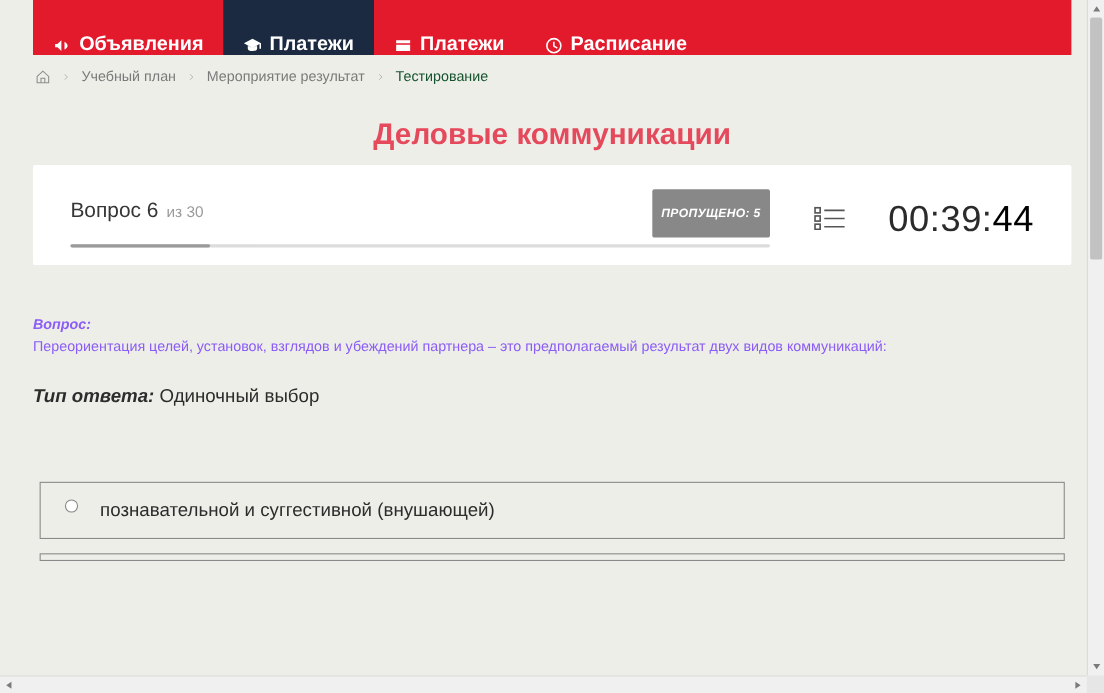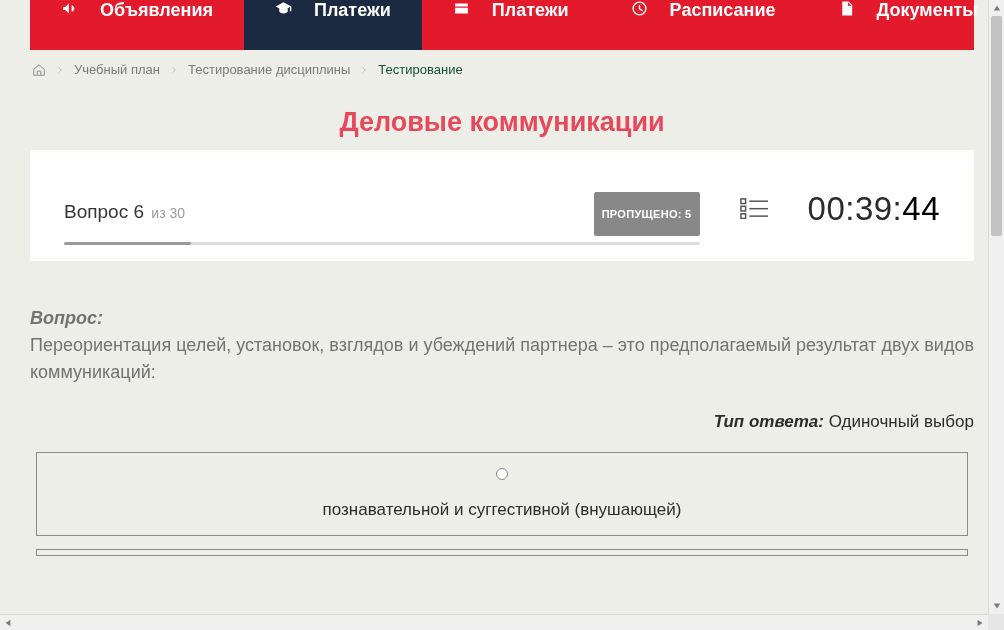--- a/index.html
+++ b/index.html
@@ -35,9 +35,9 @@
     }
     .nav-item {
       display: flex;
-      align-items: flex-start;
-      gap: 22px;
-      padding: 0 31px;
+      align-items: flex-end;
+      gap: 7px;
+      padding: 0 18px;
       color: #ffffff;
       font-size: 18px;
       font-weight: 700;

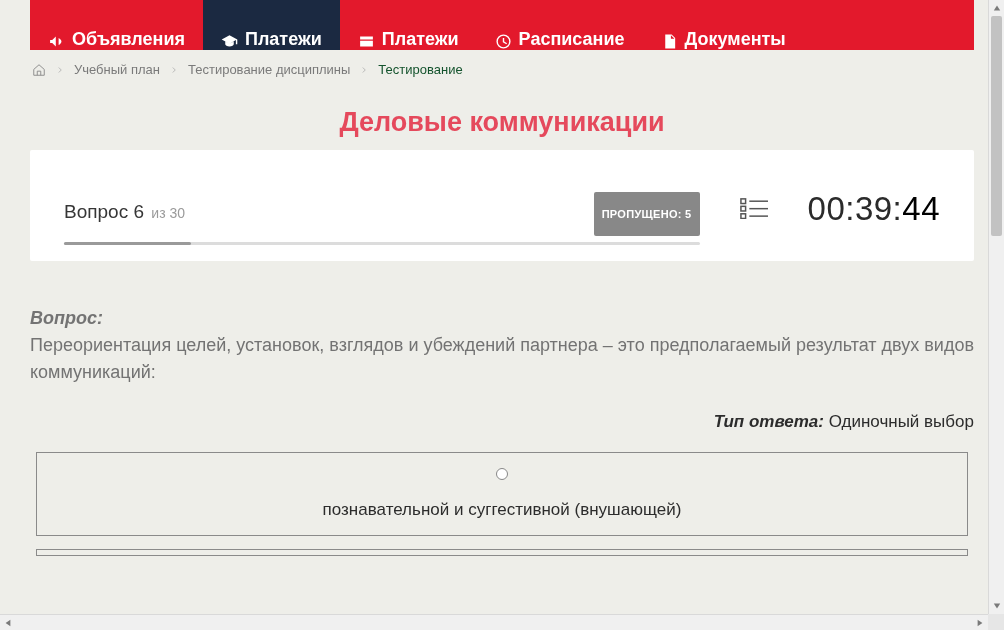--- a/index.html
+++ b/index.html
@@ -284,12 +284,6 @@
               <path d="M12 2a10 10 0 100 20 10 10 0 000-20zm0 18a8 8 0 110-16 8 8 0 010 16zm1-13h-2v6l5 3 1-1.6-4-2.4V7z"></path>
             </svg>
           <span>Расписание</span>
-        </div>
-        <div class="nav-item">
-          <svg viewBox="0 0 24 24">
-              <path d="M6 2h9l5 5v15H6V2zm8 1v5h5l-5-5zM8 12h8v2H8v-2zm0 4h8v2H8v-2z"></path>
-            </svg>
-          <span>Документы</span>
         </div>
       </div>
 

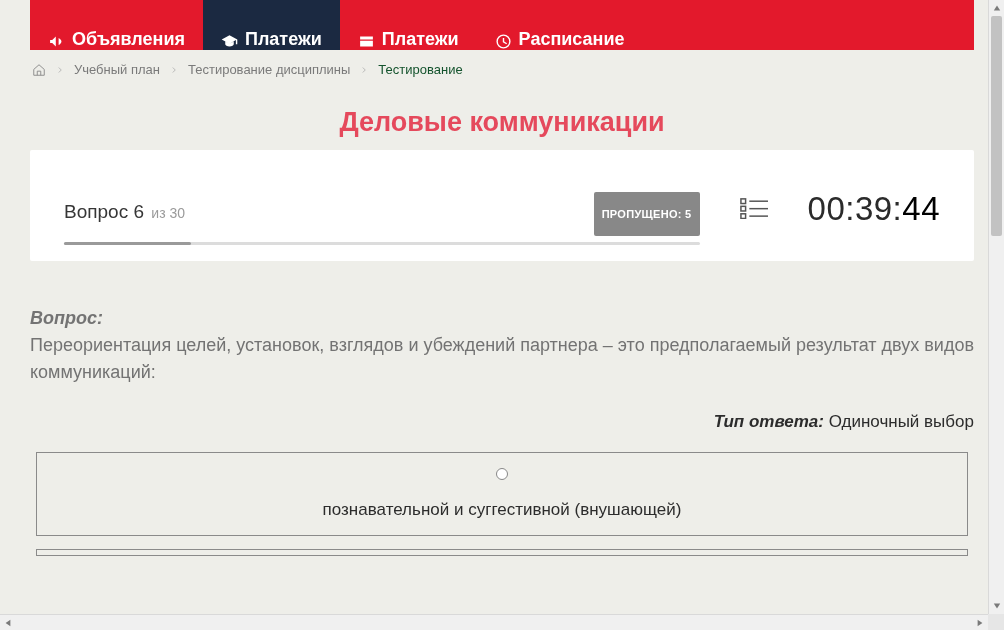--- a/index.html
+++ b/index.html
@@ -299,7 +299,7 @@
         <svg class="bc-sep" viewBox="0 0 24 24" stroke-width="2">
             <path d="M9 6l6 6-6 6"></path>
           </svg>
-        <span class="bc-item">Тестирование дисциплины</span>
+        <span class="bc-item">Мероприятие результат</span>
         <svg class="bc-sep" viewBox="0 0 24 24" stroke-width="2">
             <path d="M9 6l6 6-6 6"></path>
           </svg>

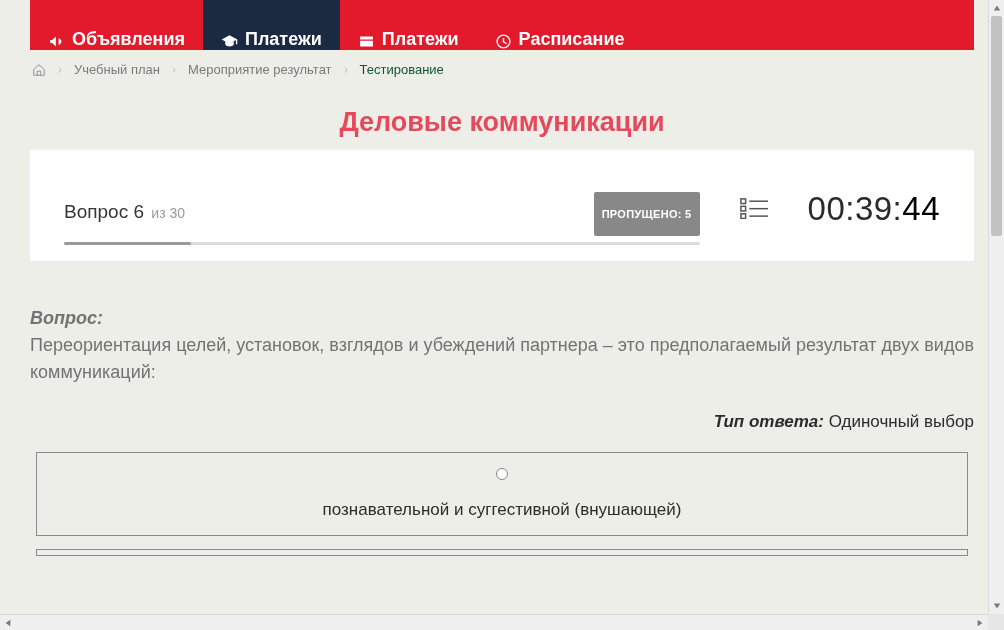--- a/index.html
+++ b/index.html
@@ -100,7 +100,6 @@
     .progress-block {
       flex: 1;
       min-width: 0;
-      margin-top: 20px;
     }
     .progress-line1 {
       display: flex;

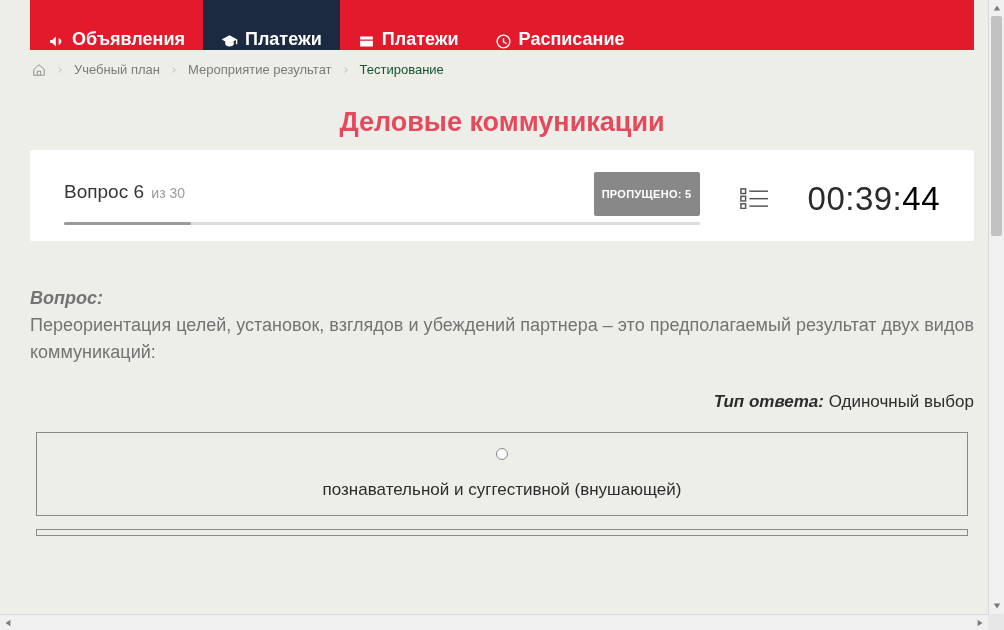--- a/index.html
+++ b/index.html
@@ -125,6 +125,7 @@
       padding: 16px 8px;
       border-radius: 2px;
       letter-spacing: 0.3px;
+      font-style: italic;
     }
     .progress-bar {
       width: 100%;

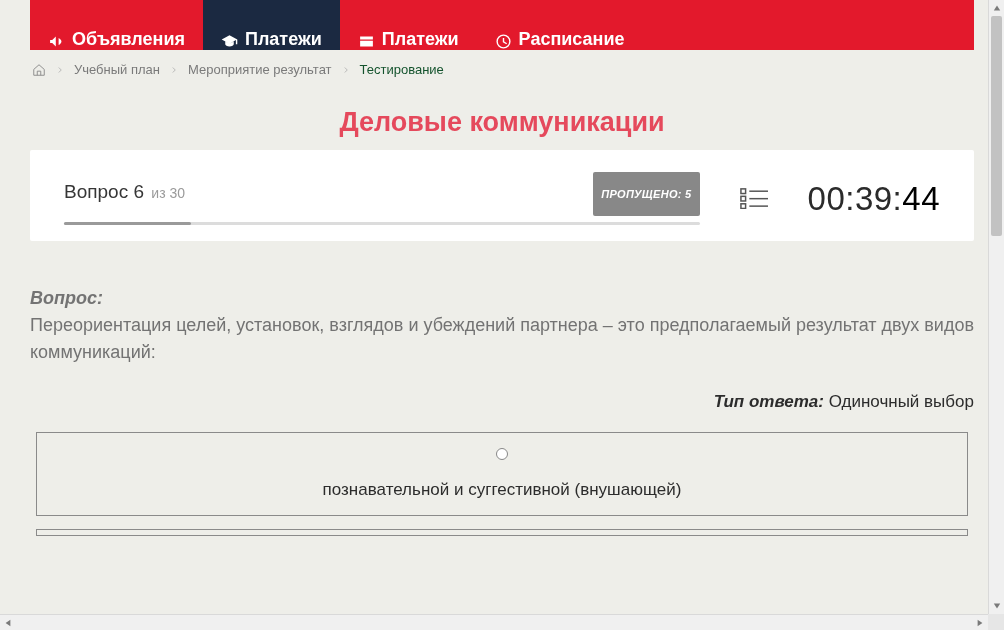--- a/index.html
+++ b/index.html
@@ -155,8 +155,8 @@
     .timer .faded { color: #000000; }
     .question-block {
       margin-bottom: 26px;
-      color: #737373;
-      font-size: 18px;
+      color: #8b5cf6;
+      font-size: 13px;
       line-height: 1.5;
     }
     .q-label { font-weight: 700; font-style: italic; }

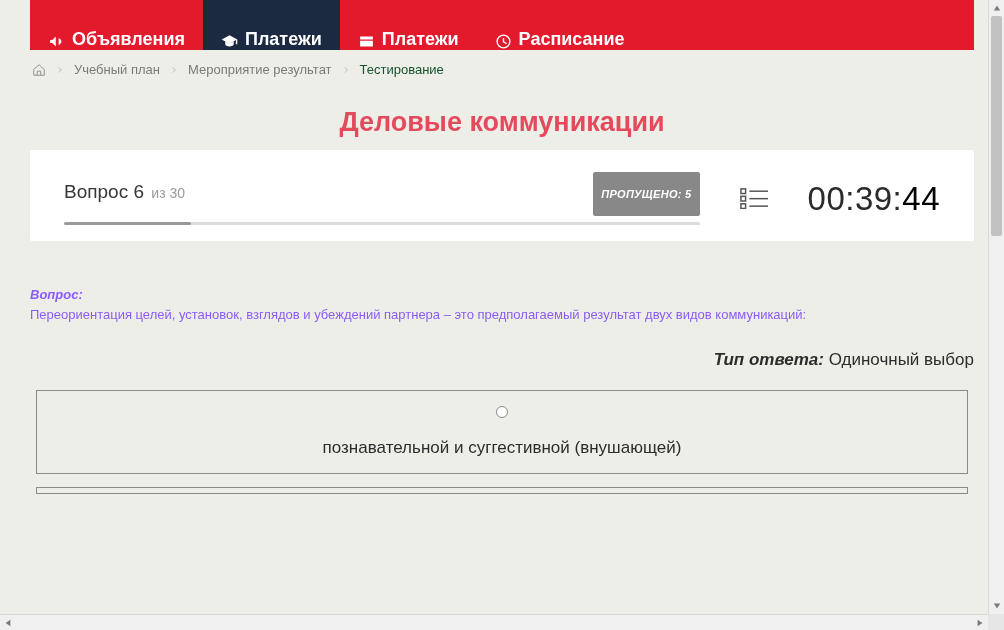--- a/index.html
+++ b/index.html
@@ -163,8 +163,7 @@
     .answer-type {
       font-size: 17px;
       color: #2c2c2c;
-      margin-bottom: 20px;
-      text-align: right;
+      margin-bottom: 68px;
     }
     .answer-type .lbl { font-weight: 700; font-style: italic; }
     .options {

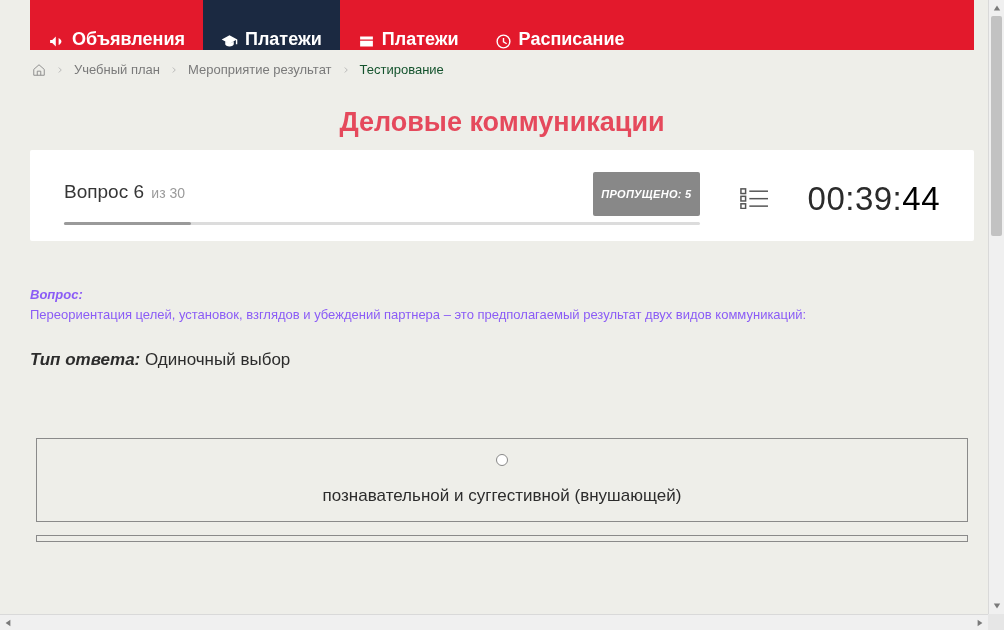--- a/index.html
+++ b/index.html
@@ -174,11 +174,9 @@
       padding: 15px 22px;
       margin-bottom: 13px;
       display: flex;
-      align-items: center;
       gap: 20px;
       cursor: pointer;
       background: #eeeee9;
-      flex-direction: column;
     }
     .option.last-crop {
       height: 7px;

